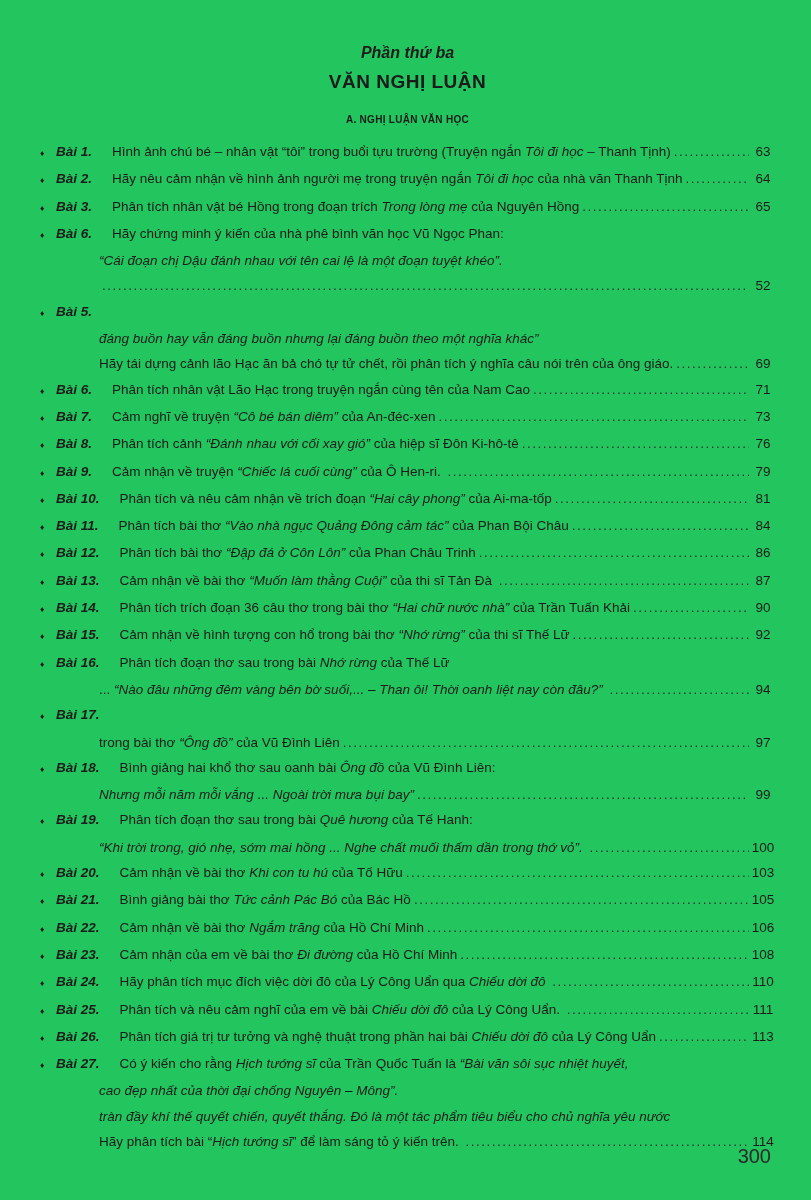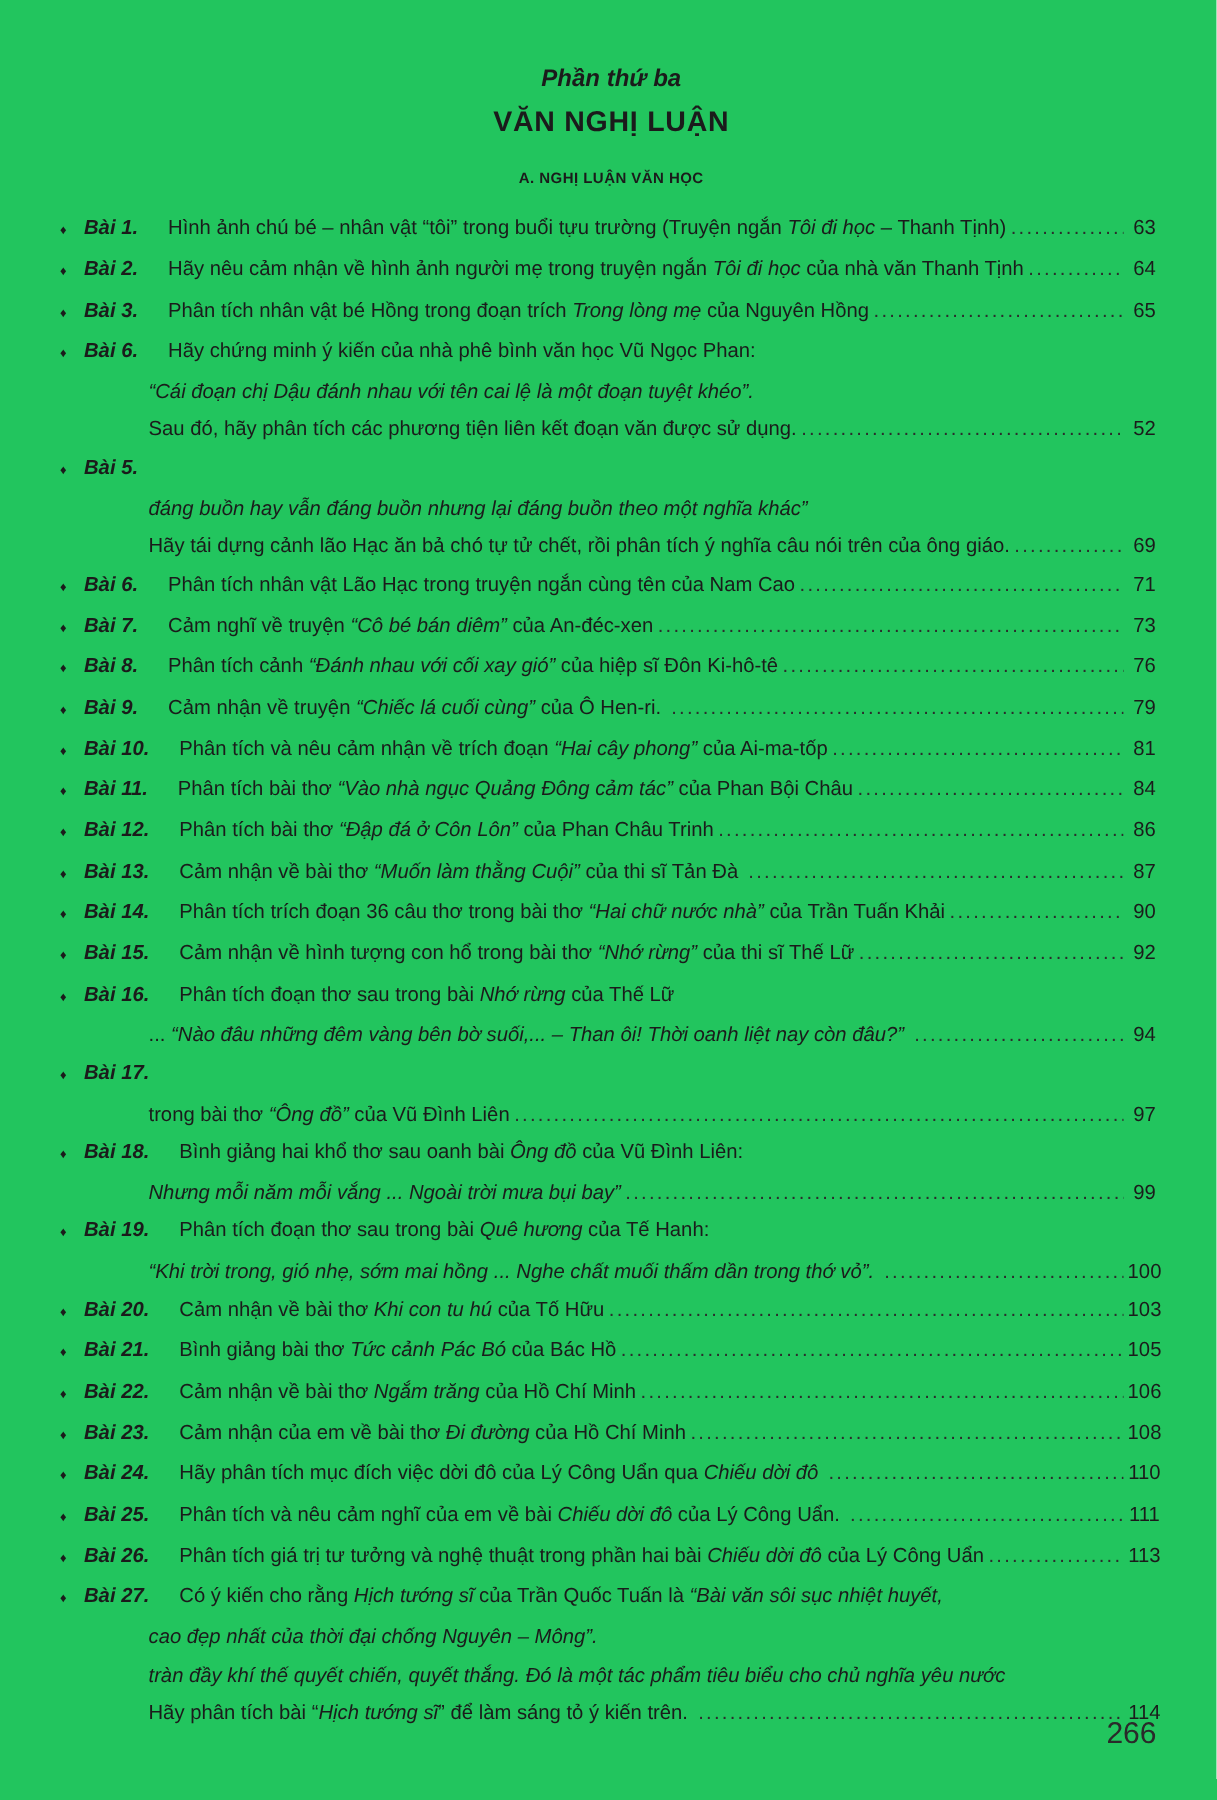--- a/index.html
+++ b/index.html
@@ -103,7 +103,7 @@
       <div class="entry">
         <div class="line"><span class="bullet">♦</span><span class="label">Bài 6.</span><span class="text"><span>Hãy chứng minh ý kiến của nhà phê bình văn học Vũ Ngọc Phan:</span></span></div>
         <div class="line cont"><span class="text"><span class="it">“Cái đoạn chị Dậu đánh nhau với tên cai lệ là một đoạn tuyệt khéo”.</span></span></div>
-        <div class="line cont"><span class="text"><span>Sau đó, hãy phân tích các phương tiện liên kết đoạn văn được sử dụng.</span></span><span class="leader">....................................................................................................................................................................................</span><span class="pagenum">52</span></div>
+        <div class="line cont"><span class="leader">....................................................................................................................................................................................</span><span class="pagenum">52</span></div>
       </div>
       <div class="entry">
         <div class="line"><span class="bullet">♦</span><span class="label">Bài 5.</span></div>

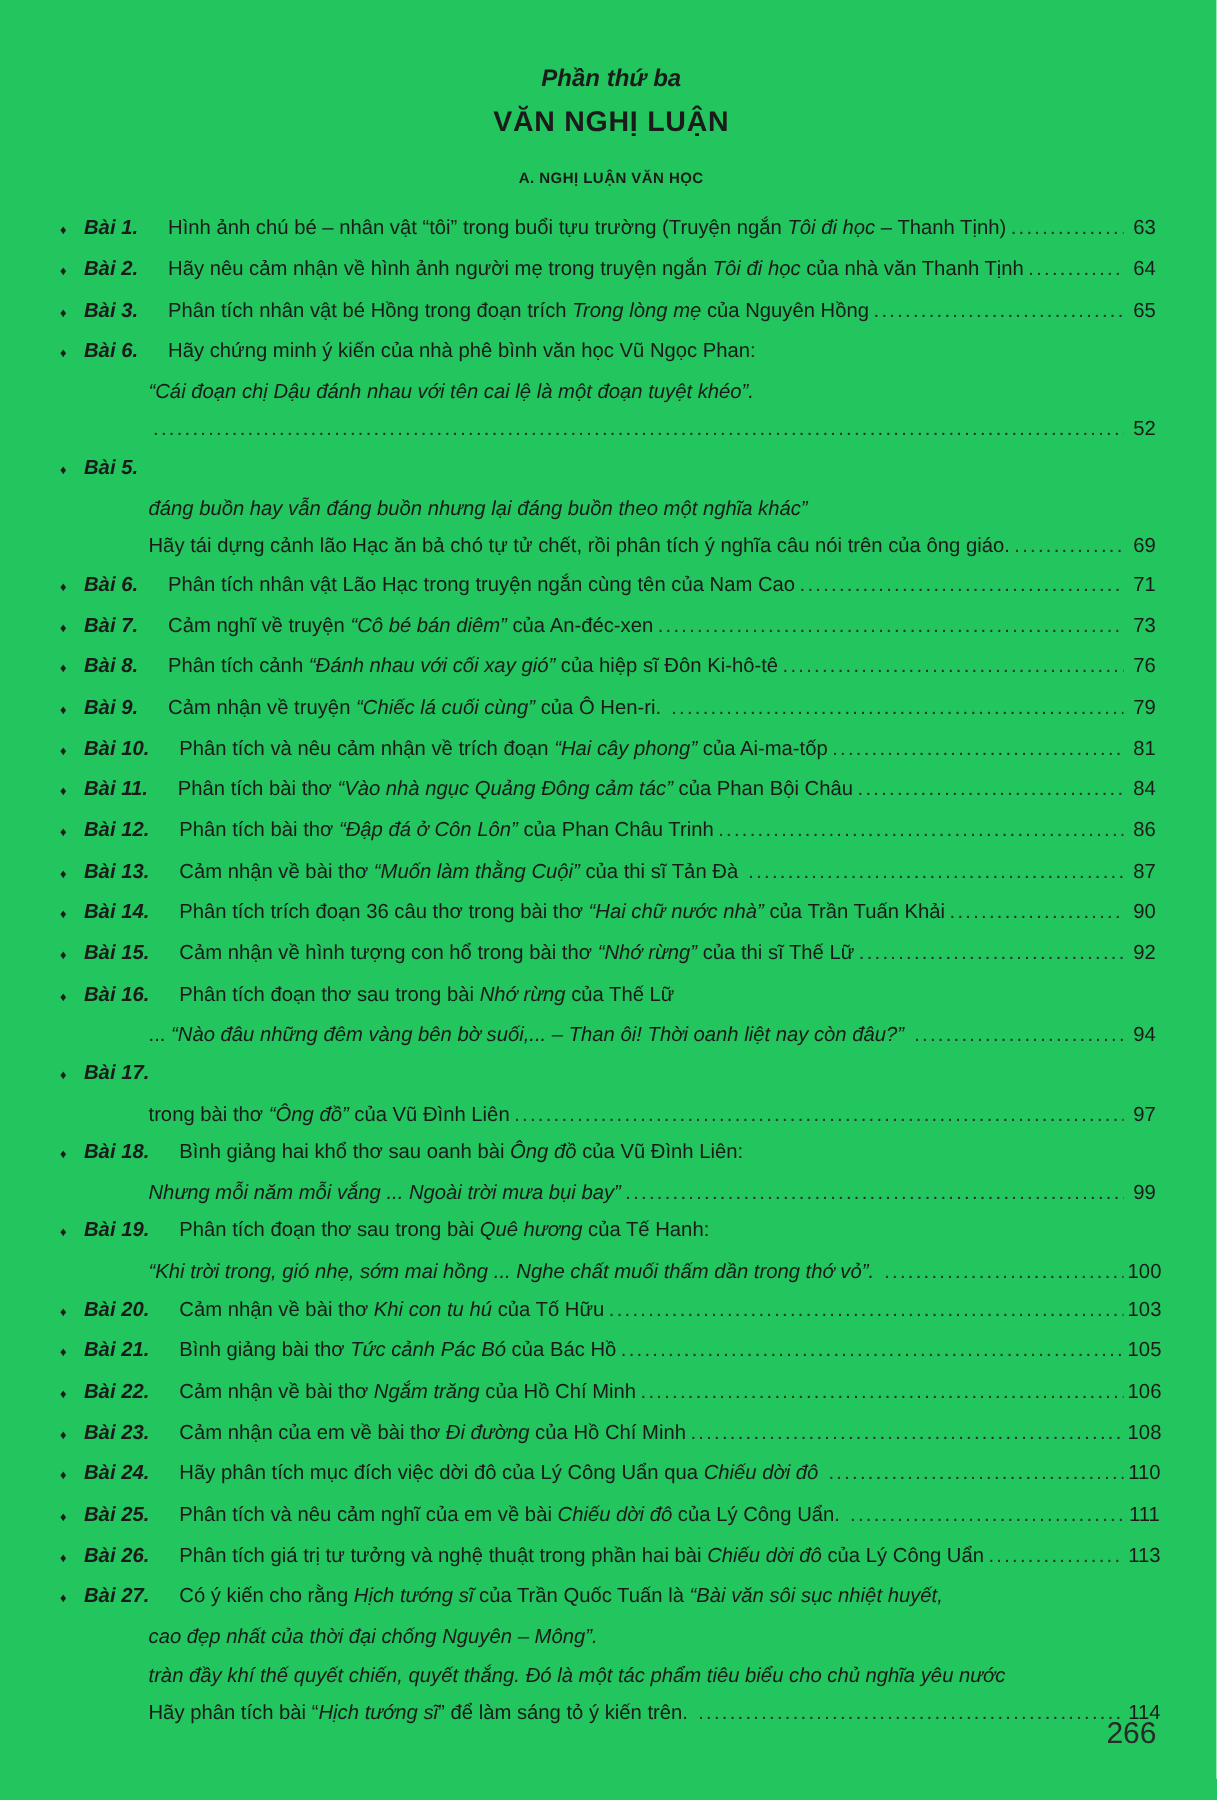--- a/index.html
+++ b/index.html
@@ -185,7 +185,7 @@
       </div>
     </main>
 
-  <div class="folio">266</div>
+  <div class="folio">300</div>
 </div>
 
 </body></html>

